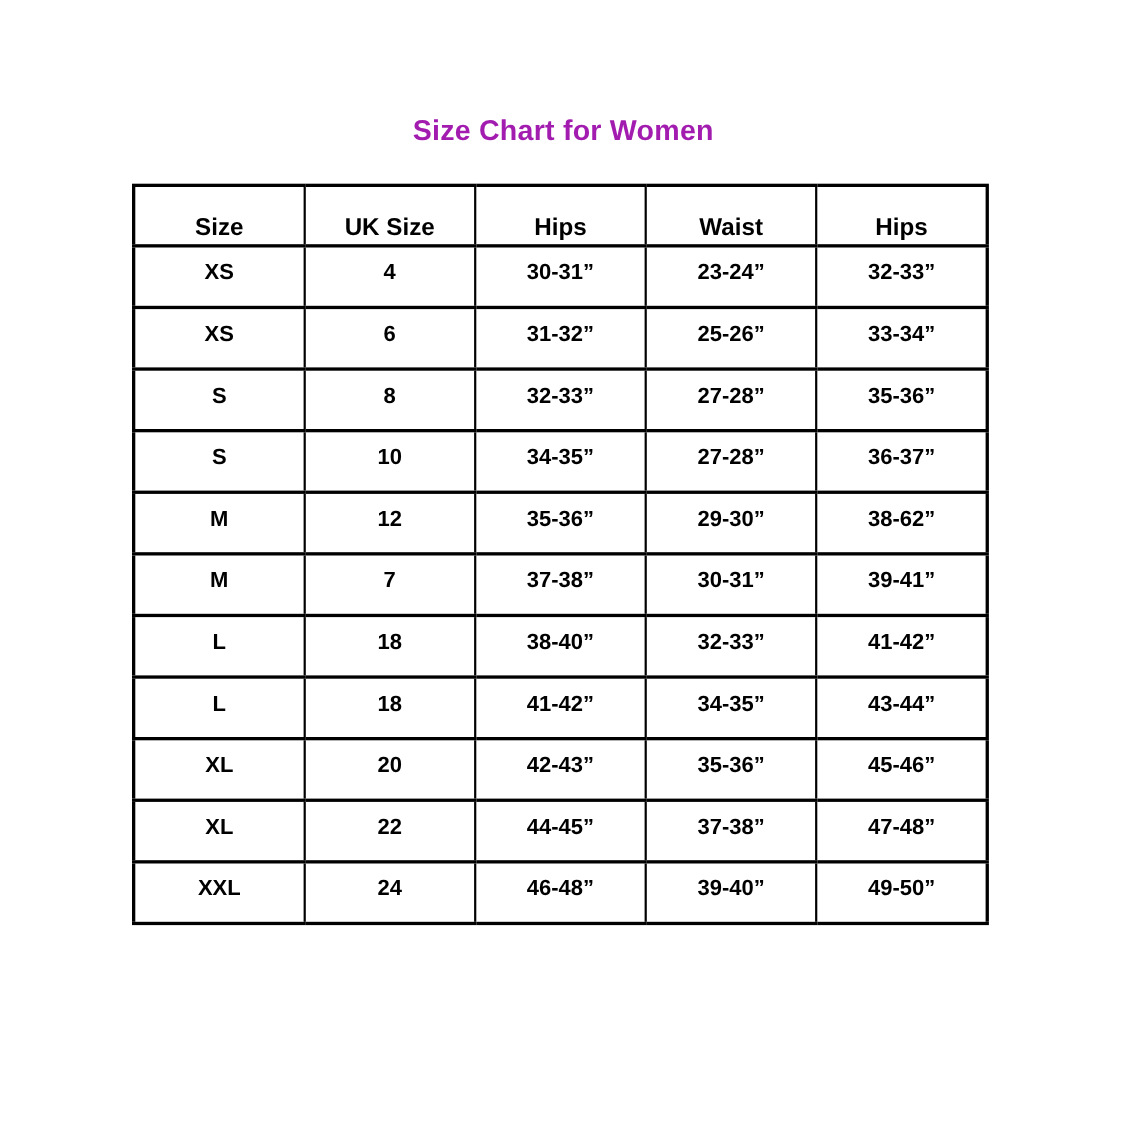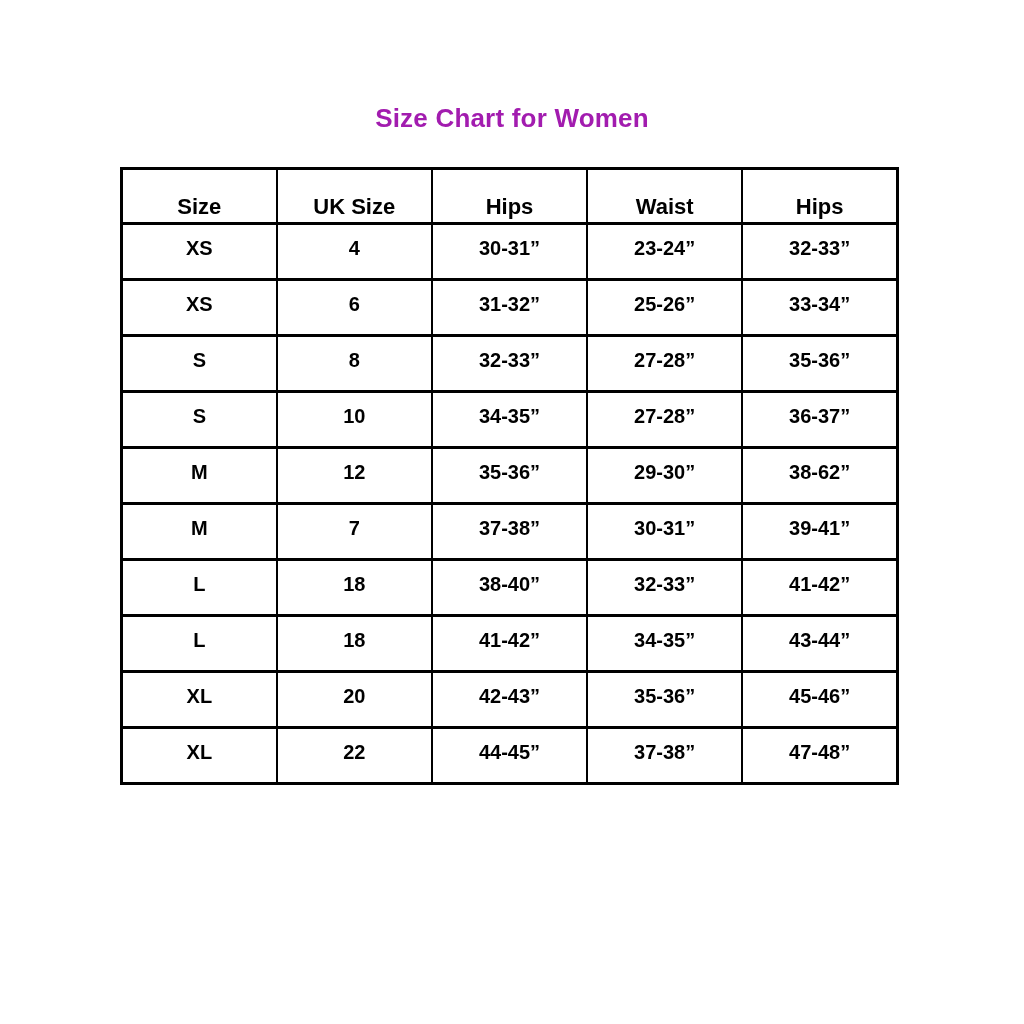--- a/index.html
+++ b/index.html
@@ -158,6 +158,13 @@
           <td>37-38”</td>
           <td>47-48”</td>
         </tr>
+        <tr>
+          <td>XXL</td>
+          <td>24</td>
+          <td>46-48”</td>
+          <td>39-40”</td>
+          <td>49-50”</td>
+        </tr>
       </tbody>
   </table>
 </div>

